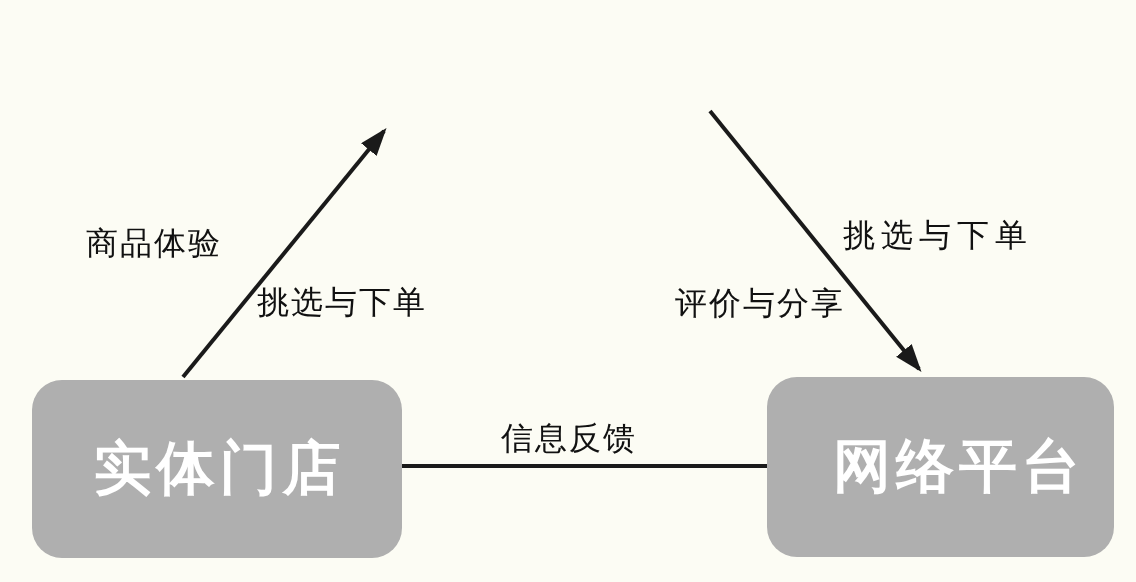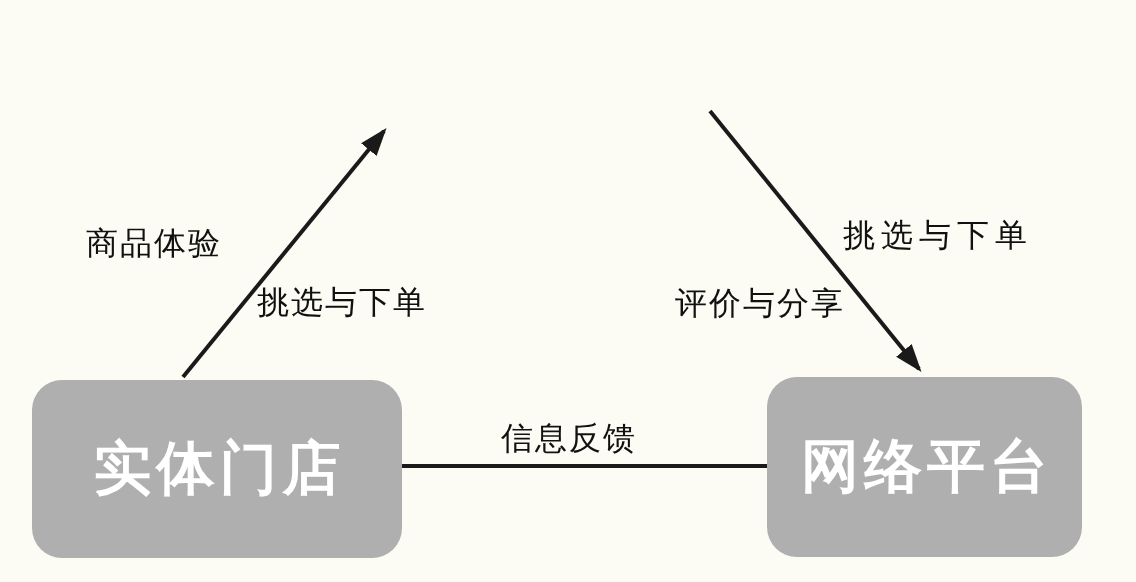--- a/index.html
+++ b/index.html
@@ -42,7 +42,7 @@
   }
   .node-consumer{left:390px;top:18px;width:317px;height:185px;}
   .node-store{left:32px;top:380px;width:370px;height:178px;}
-  .node-platform{left:767px;top:377px;width:315px;height:180px;}
+  .node-platform{left:767px;top:377px;width:315px;height:180px;padding-left:32px;}
   .edge-label{
     position:absolute;
     color:var(--label-text);

